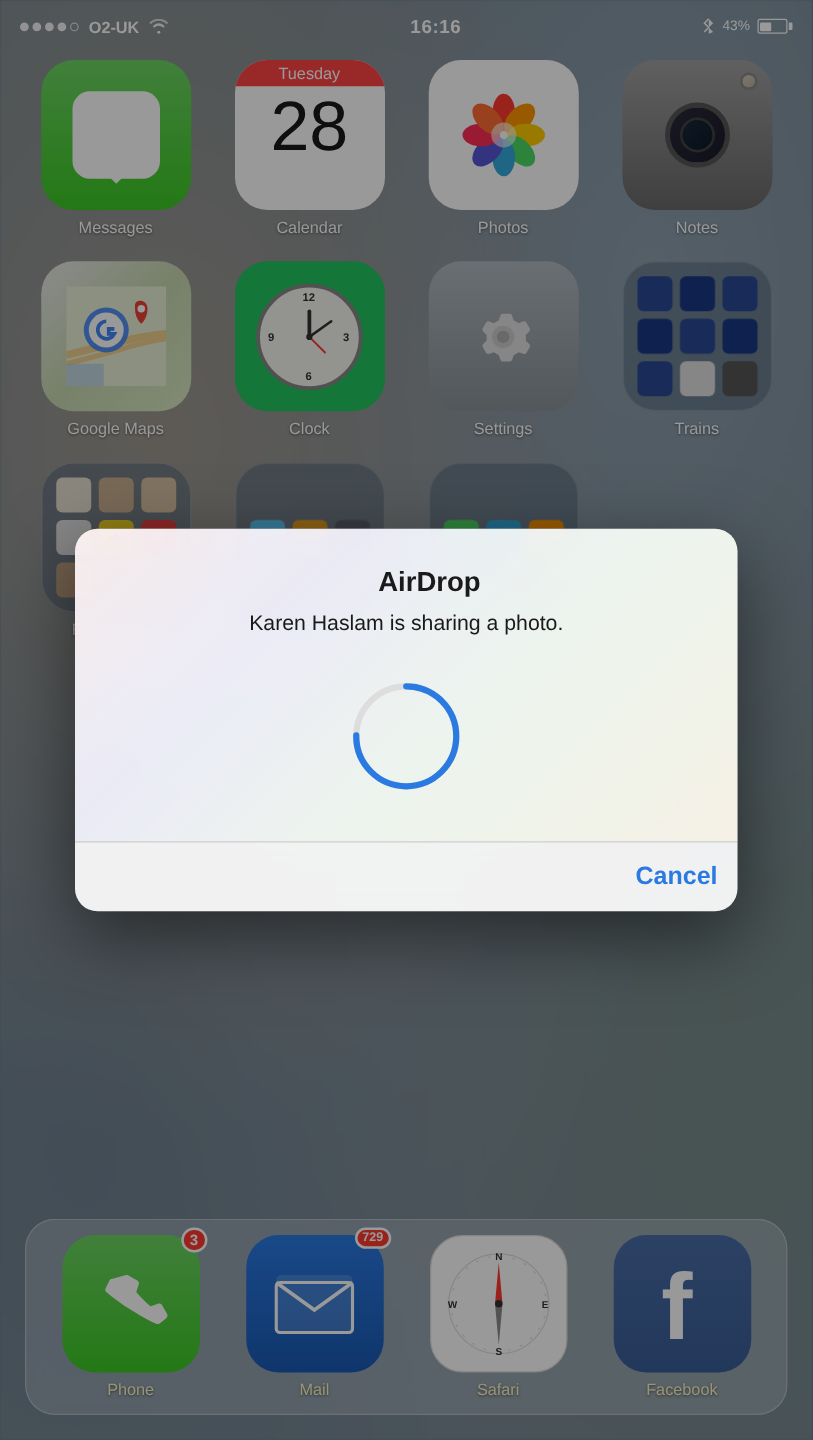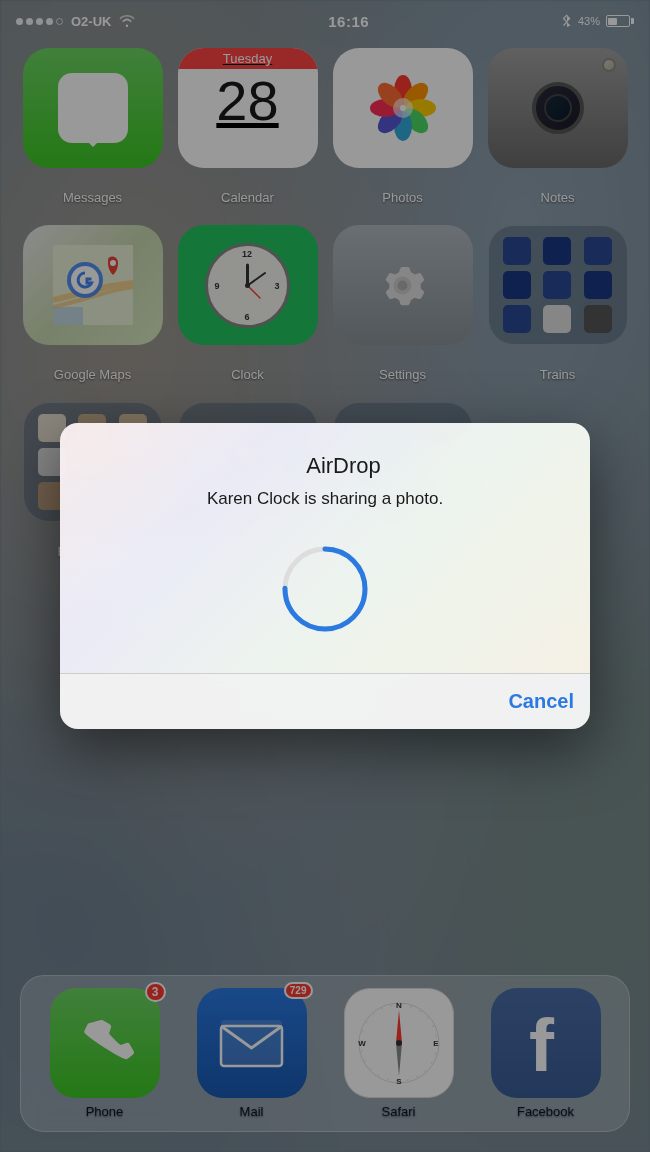--- a/index.html
+++ b/index.html
@@ -144,7 +144,7 @@
     }
 
     .app-icon {
-      width: 140px;
+      width: 120px;
       height: 120px;
       border-radius: 26px;
       display: flex;
@@ -152,7 +152,6 @@
       justify-content: center;
       position: relative;
       overflow: hidden;
-      text-decoration: underline;
     }
 
     .app-label {

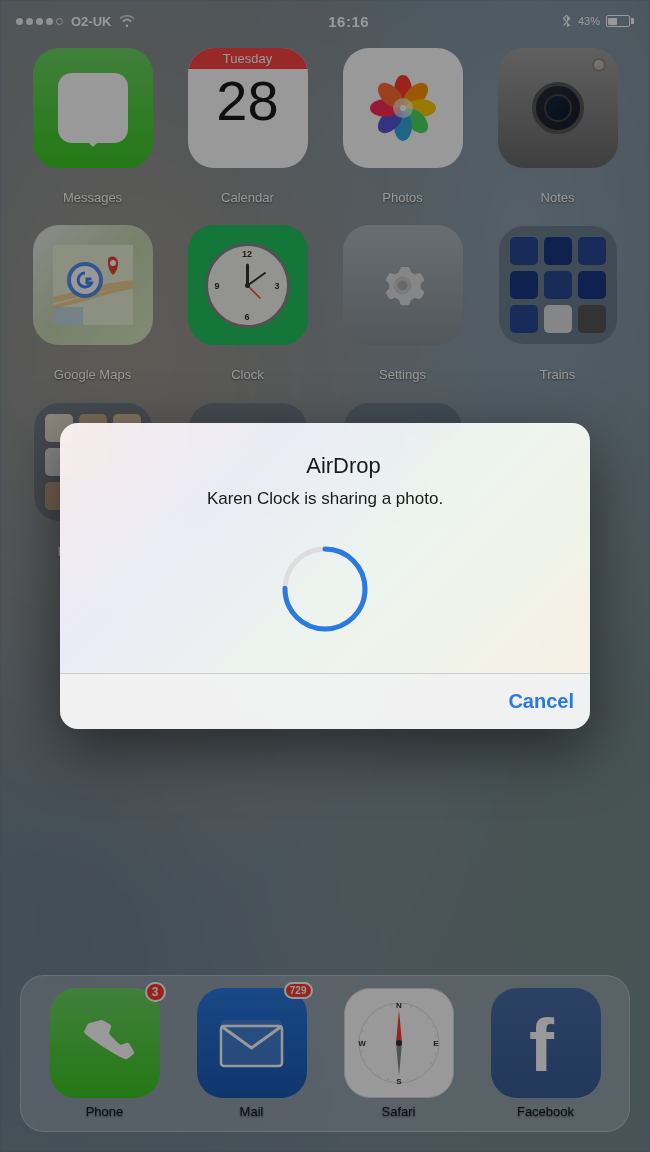--- a/index.html
+++ b/index.html
@@ -159,7 +159,6 @@
       font-size: 13px;
       text-align: center;
       text-shadow: 0 1px 2px rgba(0,0,0,0.5);
-      margin-top: 16px;
     }
 
     

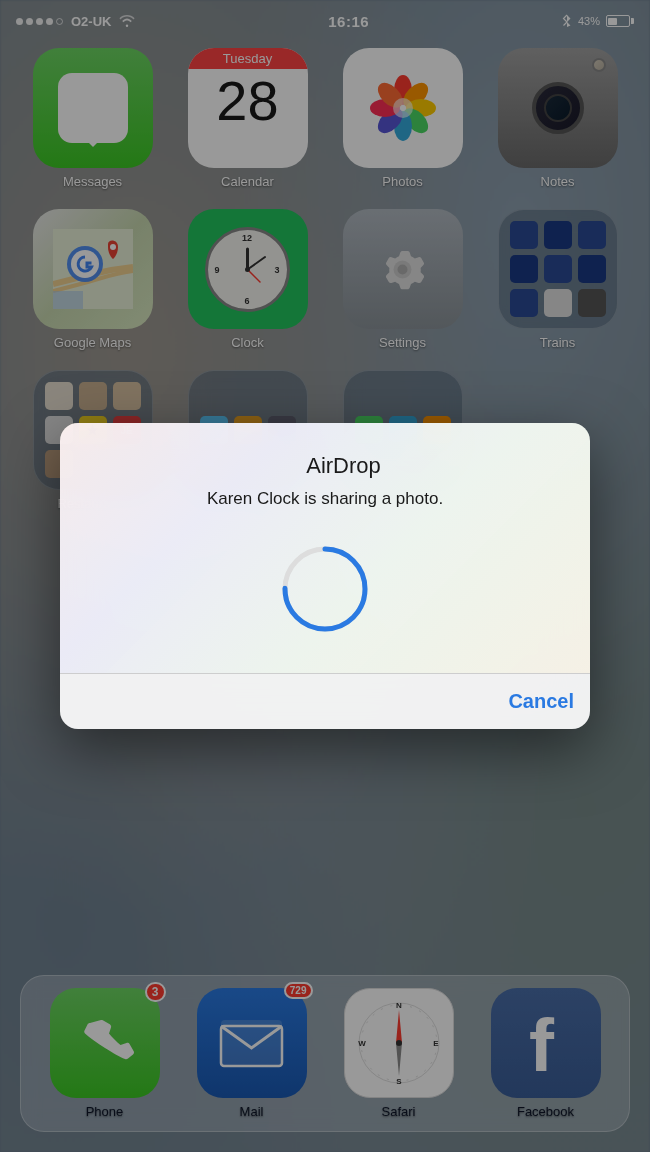--- a/index.html
+++ b/index.html
@@ -270,7 +270,7 @@
 
     .dialog-title {
       font-size: 22px;
-      font-weight: 400;
+      font-weight: 700;
       color: #1a1a1a;
       text-align: right;
       margin-left: 37px;

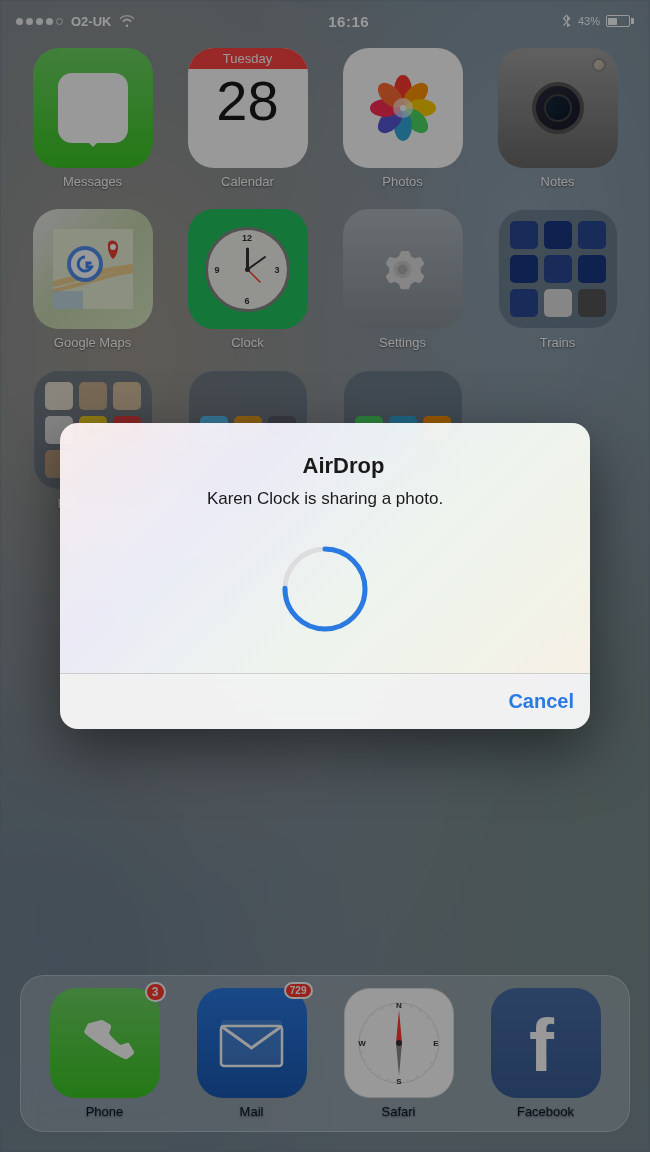--- a/index.html
+++ b/index.html
@@ -735,7 +735,7 @@
   <div class="airdrop-dialog">
     <div class="dialog-content">
       <div class="dialog-title">AirDrop</div>
-      <div class="dialog-message">Karen Clock is sharing a photo.</div>
+      <div class="dialog-message">Karen Haslam is sharing a photo.</div>
 
       <div class="spinner-container">
         <svg class="spinner-svg" viewBox="0 0 100 100">

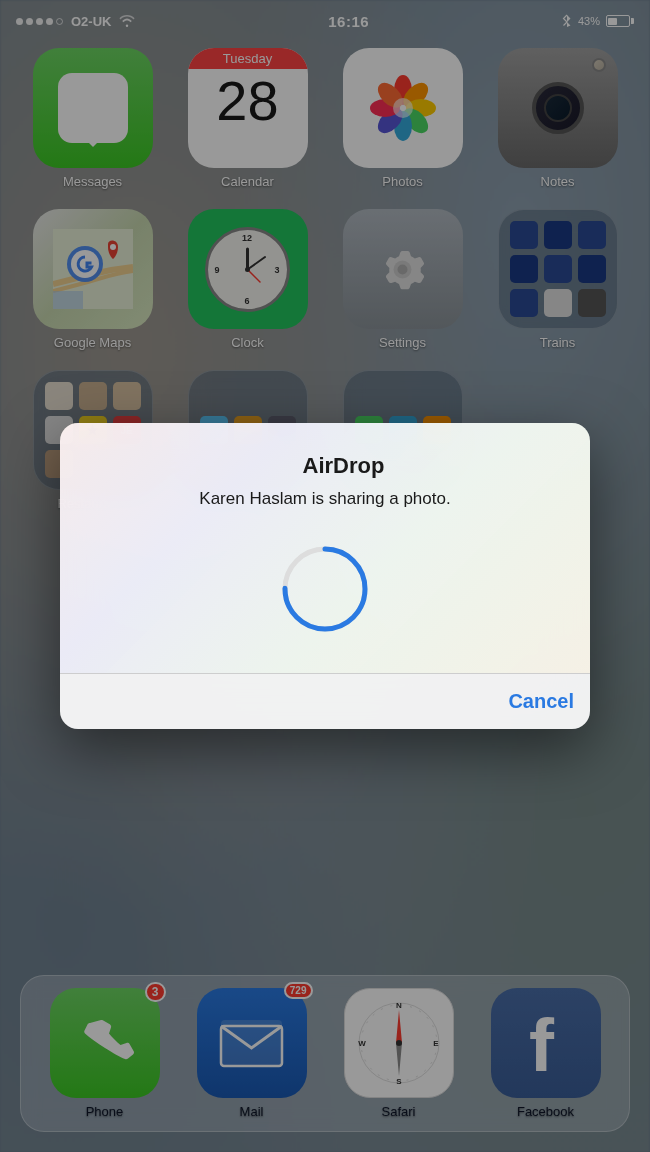--- a/index.html
+++ b/index.html
@@ -386,7 +386,7 @@
     }
 
     .dock-label {
-      color: #0f172a;
+      color: #fef9c3;
       font-size: 13px;
       text-align: center;
       text-shadow: 0 1px 2px rgba(0,0,0,0.5);

